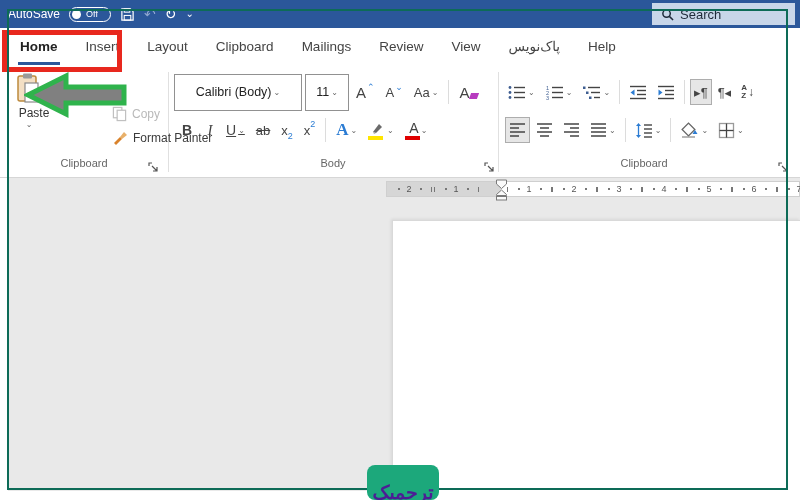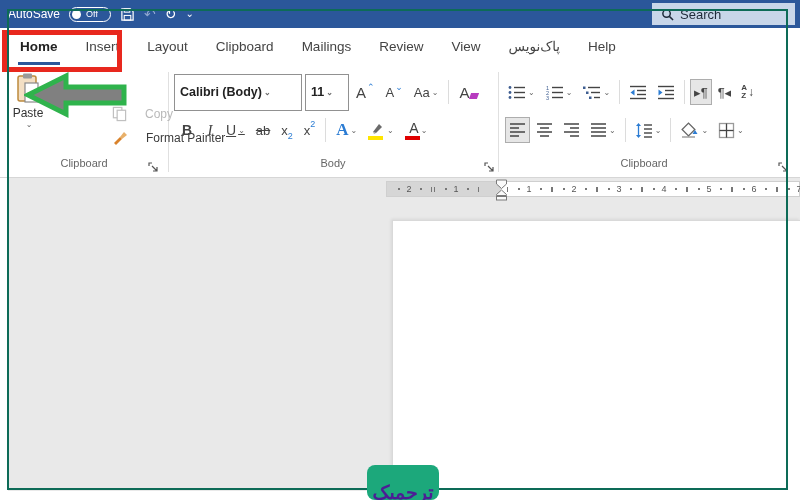--- a/index.html
+++ b/index.html
@@ -38,7 +38,7 @@
   .caret { font-size:8px; color:#666; margin-left:2px; }
   .vdiv { width:1px; height:24px; background:#dcdcdc; margin:0 3px; }
 
-  .selectbox { height:37px; border:1px solid #919191; background:#fff; display:flex; align-items:center; justify-content:flex-start; padding:0 5px; font-size:12.5px; color:#222;font-weight:bold; }
+  .selectbox { height:37px; border:1px solid #919191; background:#fff; display:flex; align-items:center; justify-content:center; padding:0 5px; font-size:12.5px; color:#222; }
 
   
   .paste-stack { position:absolute; left:6px; top:4px; width:44px; display:flex; flex-direction:column; align-items:center; color:#333; }

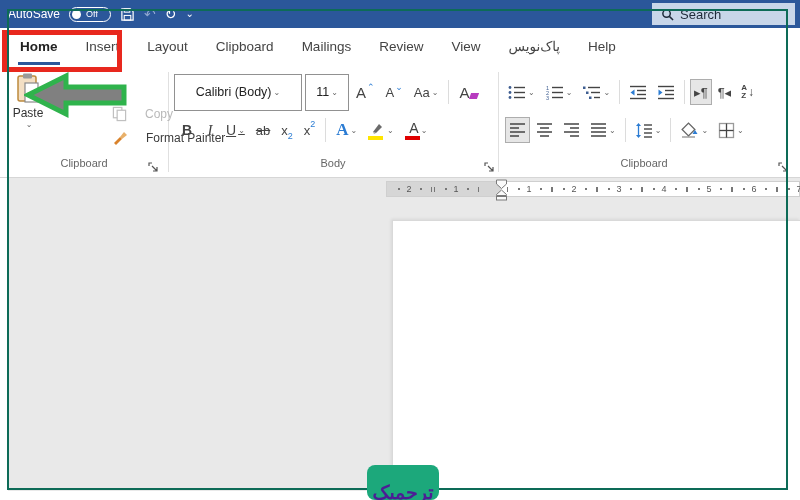--- a/index.html
+++ b/index.html
@@ -42,7 +42,7 @@
 
   
   .paste-stack { position:absolute; left:6px; top:4px; width:44px; display:flex; flex-direction:column; align-items:center; color:#333; }
-  .paste-label { font-size:12px; margin-top:2px; }
+  .paste-label { font-size:12px; margin-top:2px;padding-left:12px; }
   .hbtn { position:absolute; display:flex; align-items:center; gap:18px; font-size:12px; }
   .grayed { color:#b9b9b9; }
 

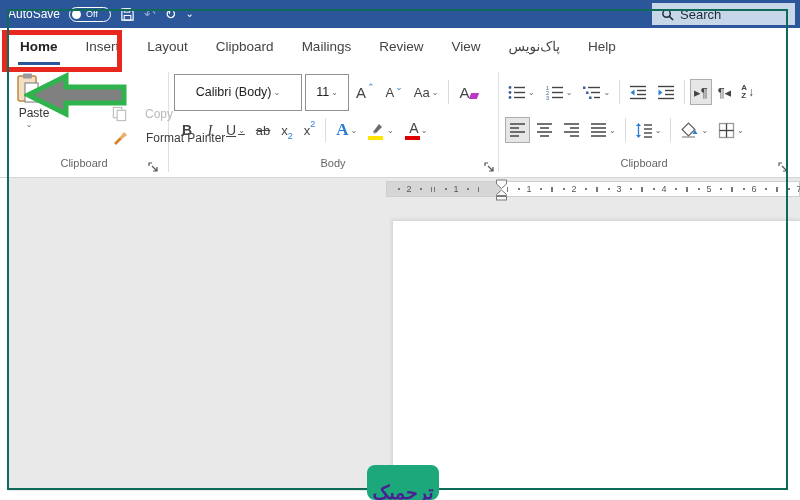--- a/index.html
+++ b/index.html
@@ -43,7 +43,7 @@
   
   .paste-stack { position:absolute; left:6px; top:4px; width:44px; display:flex; flex-direction:column; align-items:center; color:#333; }
   .paste-label { font-size:12px; margin-top:2px;padding-left:12px; }
-  .hbtn { position:absolute; display:flex; align-items:center; gap:18px; font-size:12px; }
+  .hbtn { position:absolute; display:flex; align-items:center; gap:5px; font-size:12px; }
   .grayed { color:#b9b9b9; }
 
   

